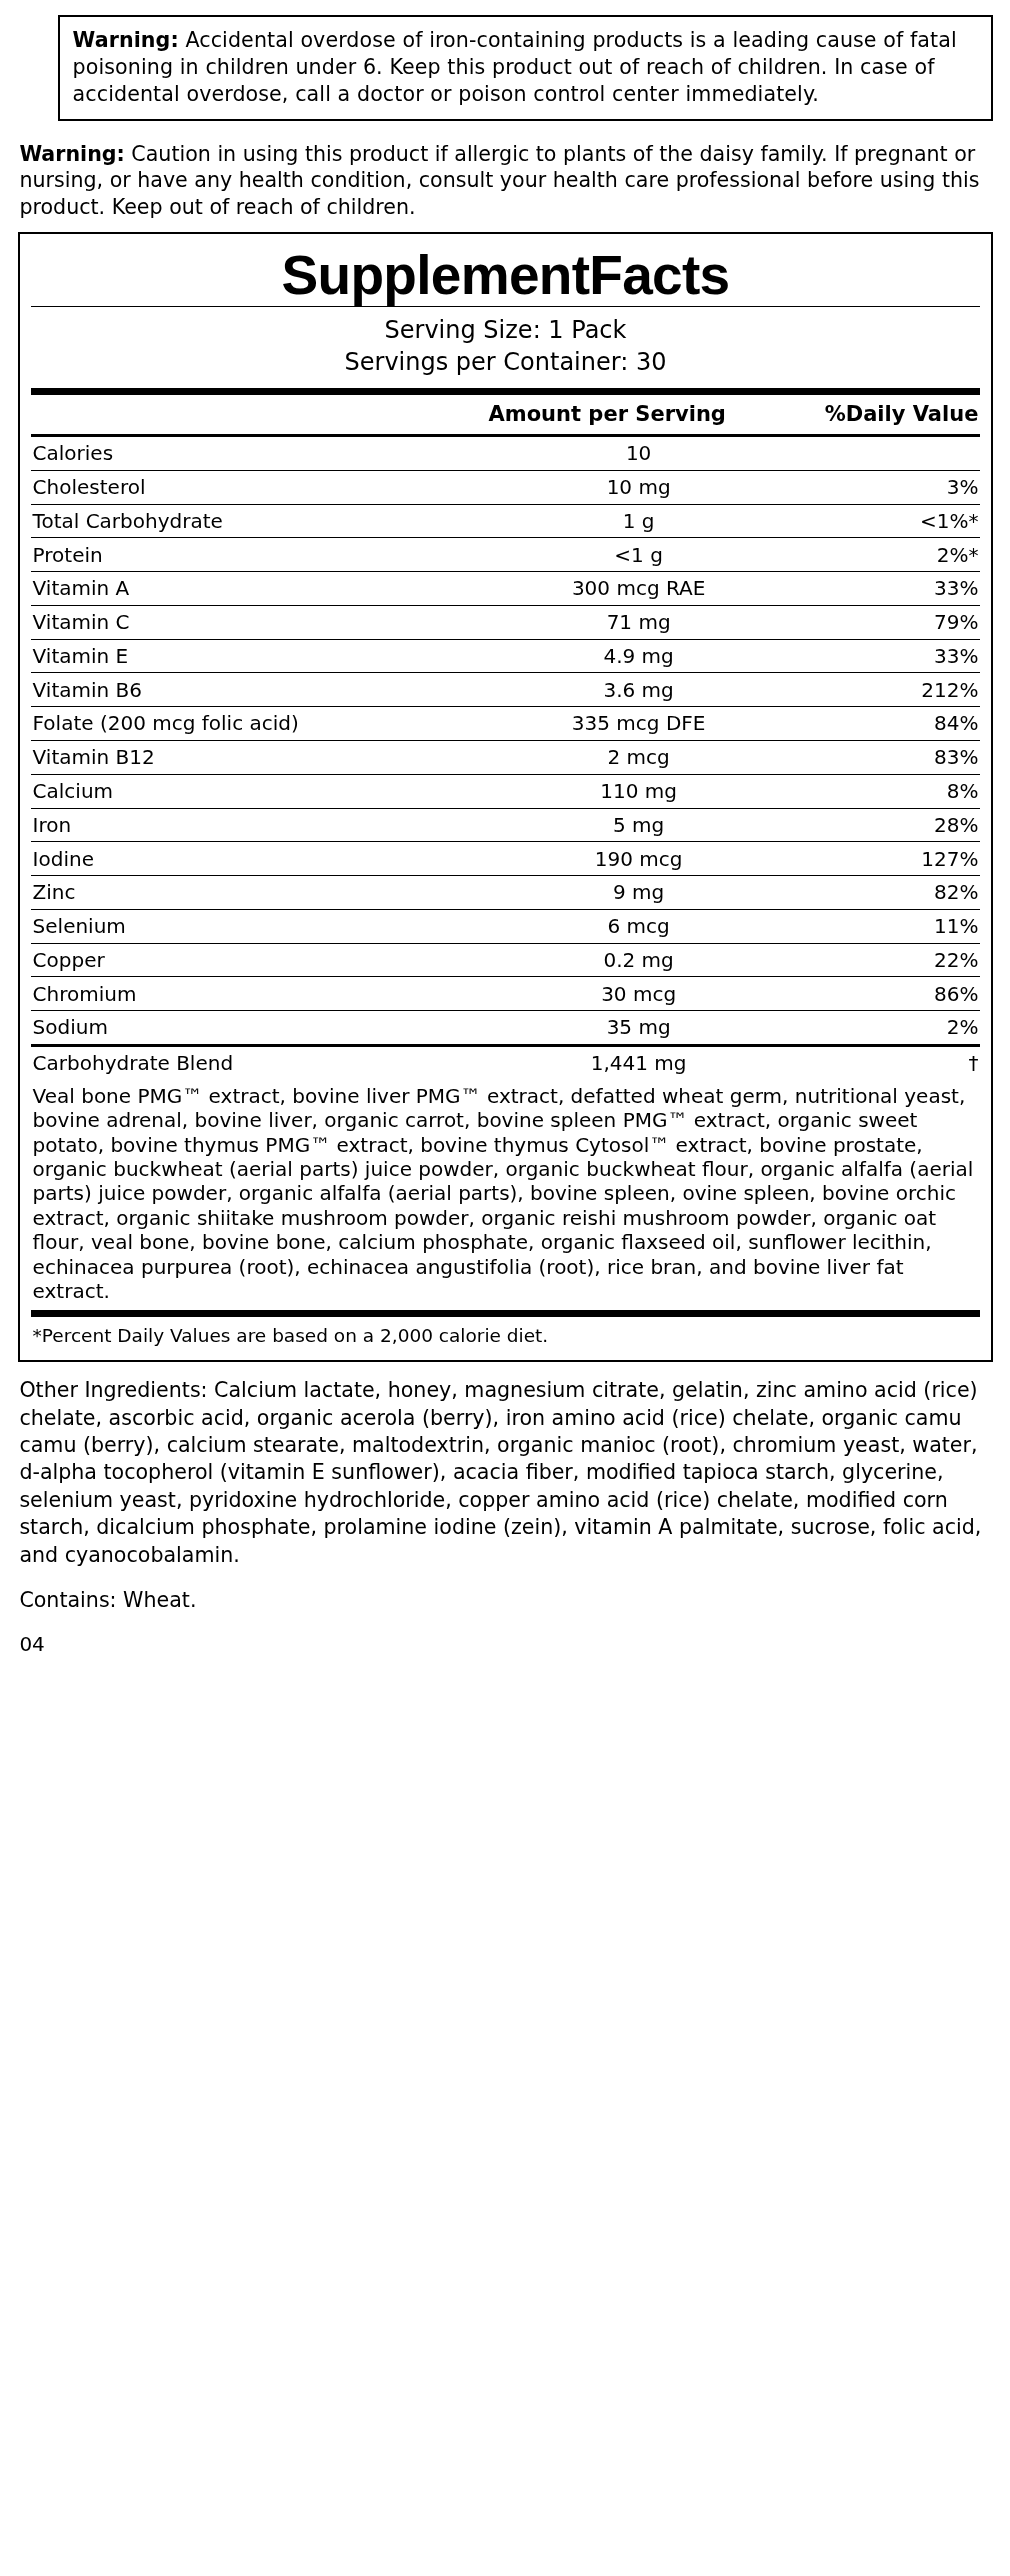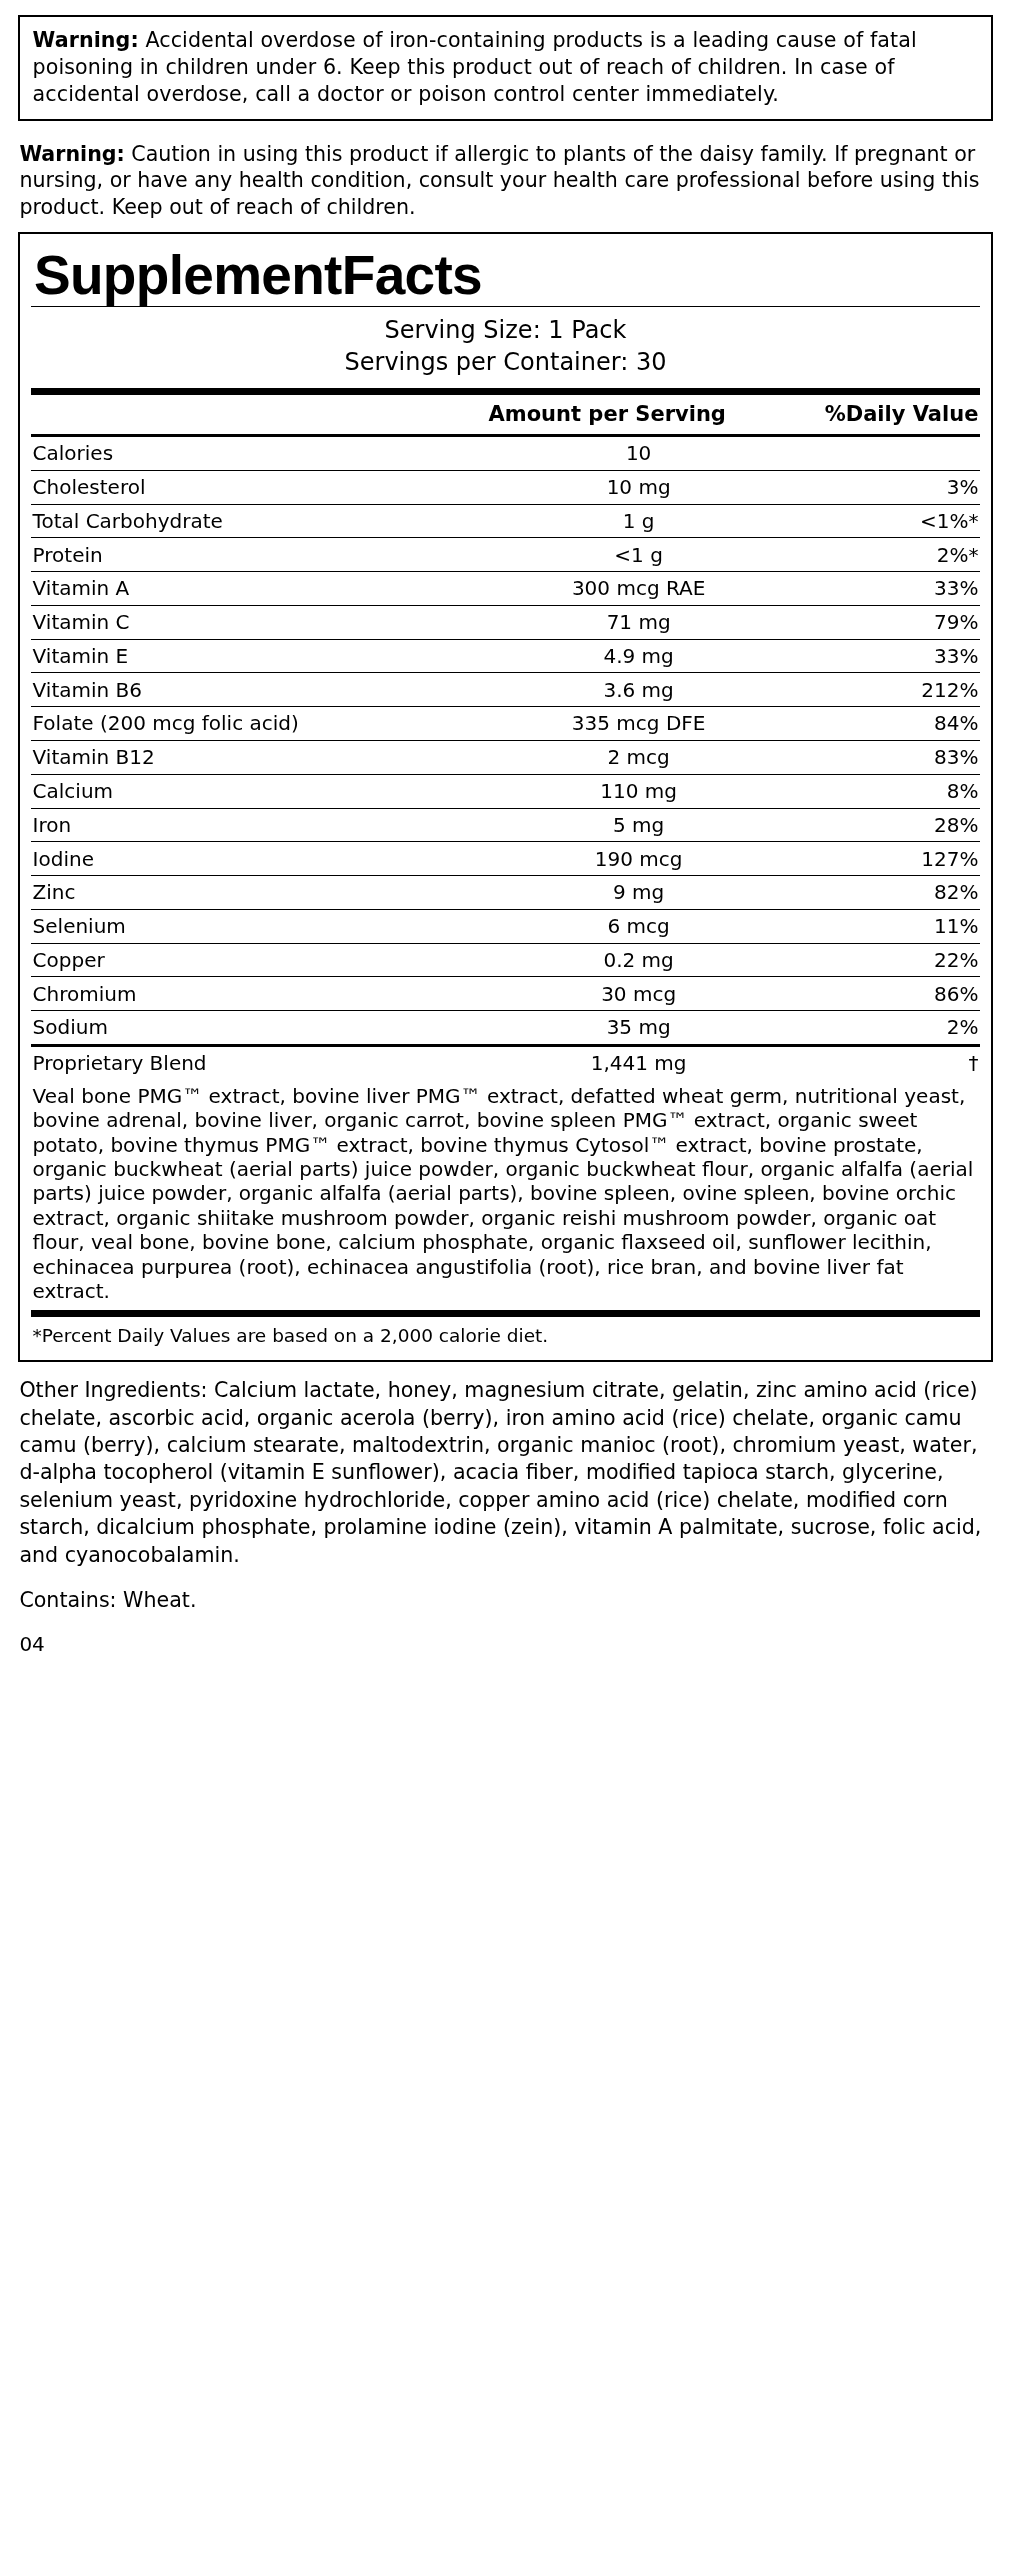--- a/index.html
+++ b/index.html
@@ -27,6 +27,7 @@
     box-sizing: border-box;
     padding: 9.8px 12.6px 11.2px 12.6px;
     margin-bottom: 9.8px;
+    margin-left: 40px;
   }
   .warning-box p {
     margin: 0;

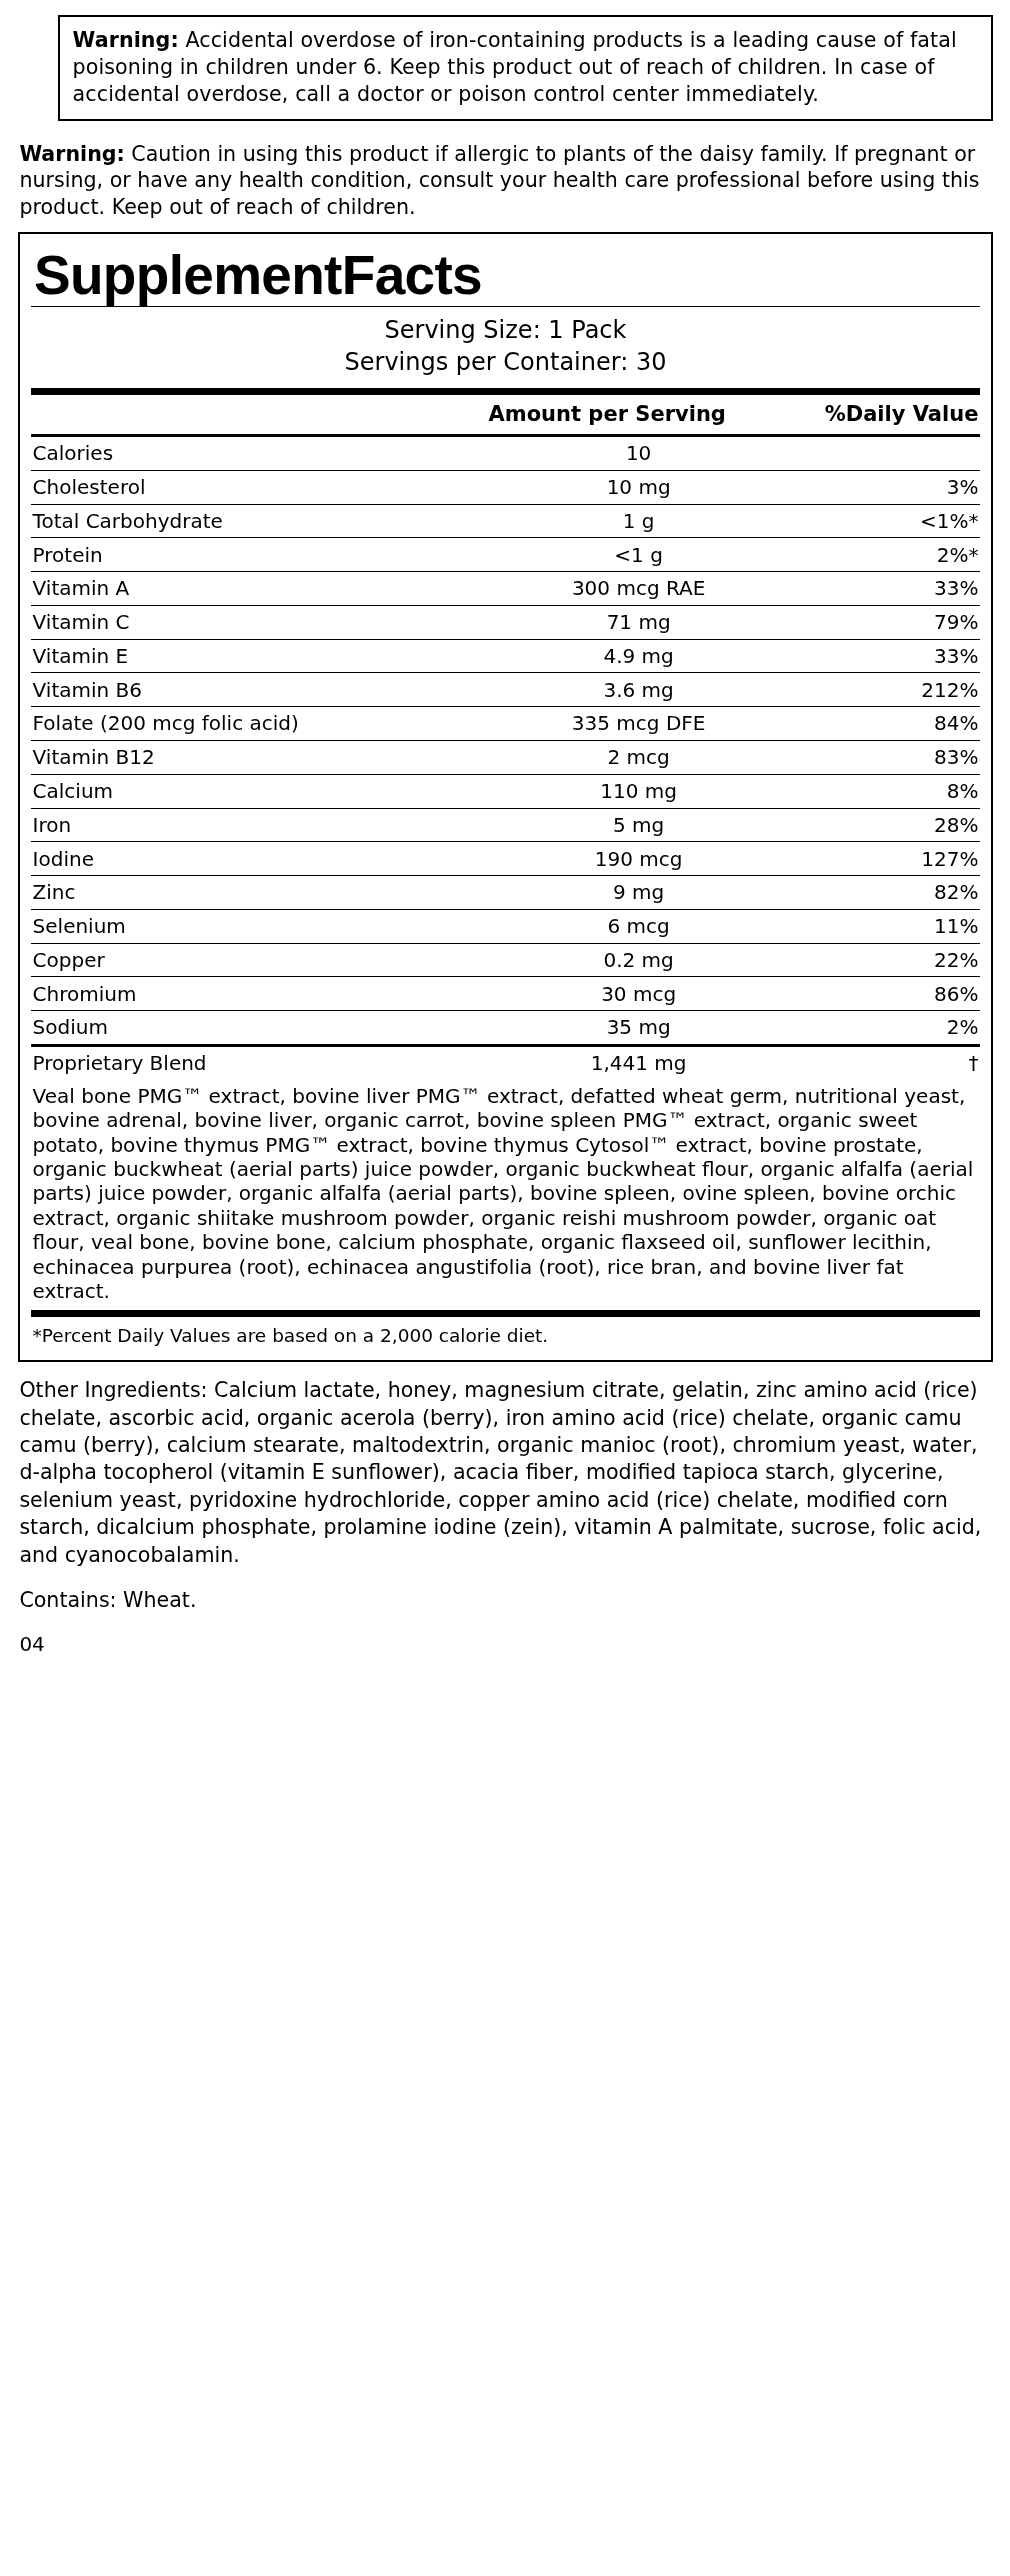--- a/index.html
+++ b/index.html
@@ -63,7 +63,7 @@
     line-height: 1.0;
     letter-spacing: -0.7px;
     display: flex;
-    justify-content: flex-start;
+    justify-content: center;
     padding: 7px 2.8px 2.8px 2.8px;
     white-space: nowrap;
   }

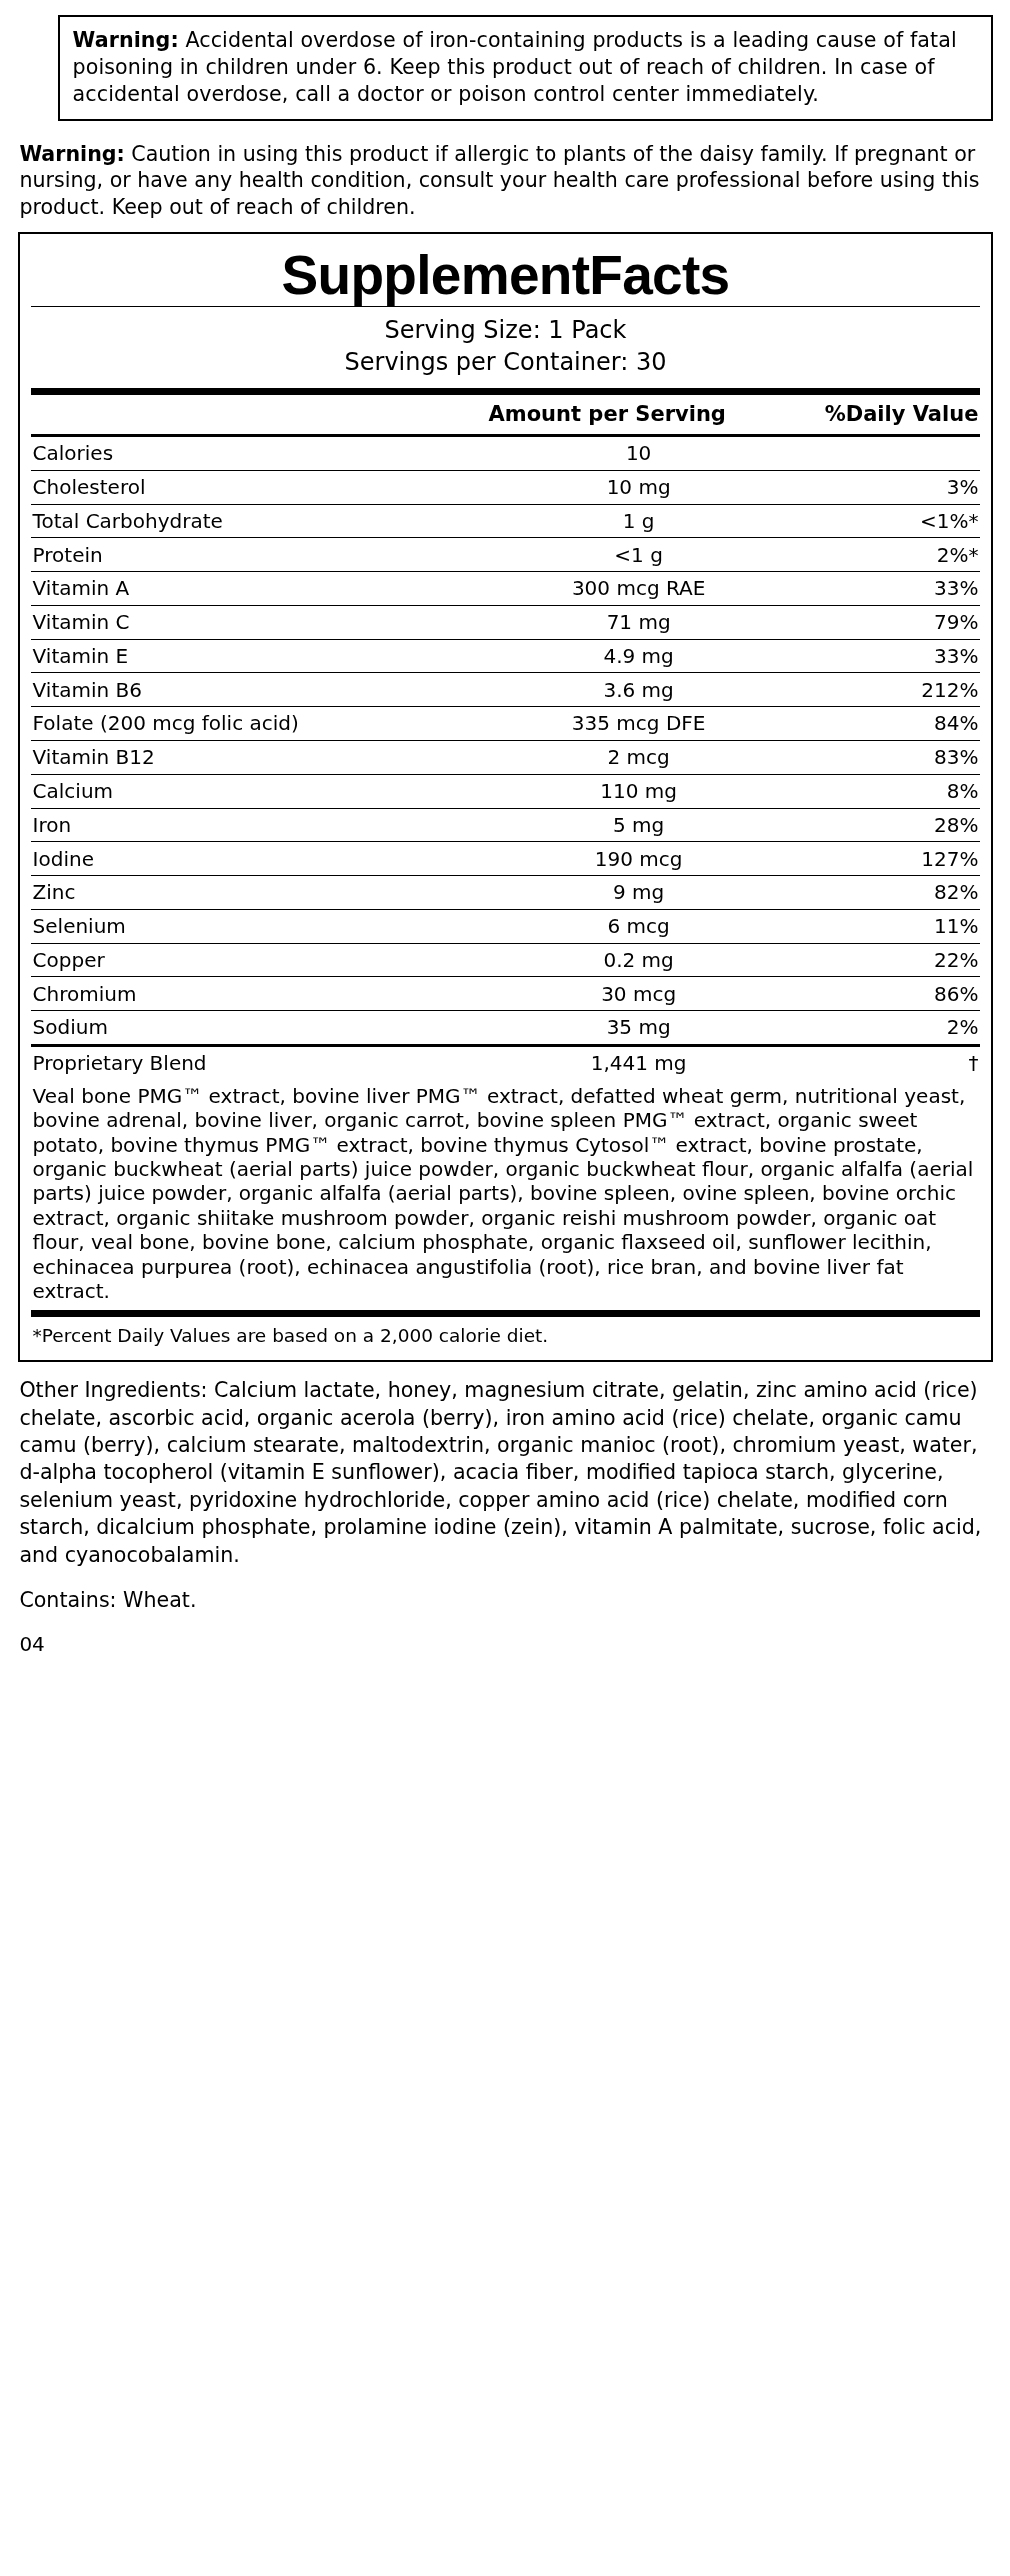--- a/index.html
+++ b/index.html
@@ -264,7 +264,7 @@
         </tr>
 
         <tr class="blend-row">
-          <td class="col-name">Proprietary Blend</td>
+          <td class="col-name">Carbohydrate Blend</td>
           <td class="col-amt">1,441 mg</td>
           <td class="col-dv">†</td>
         </tr>

